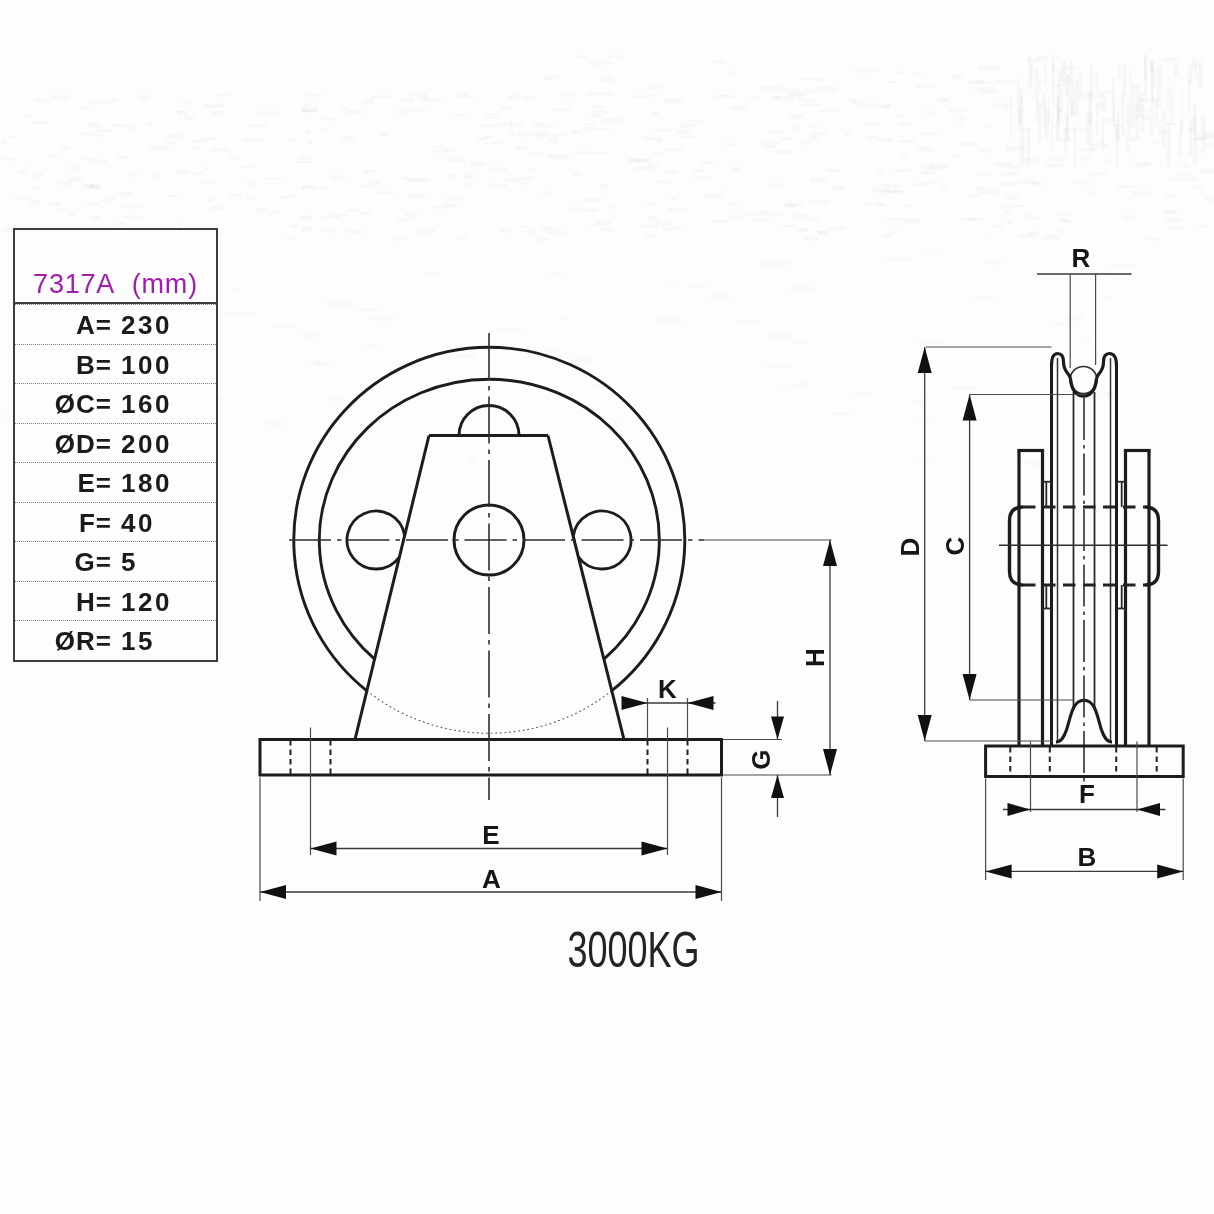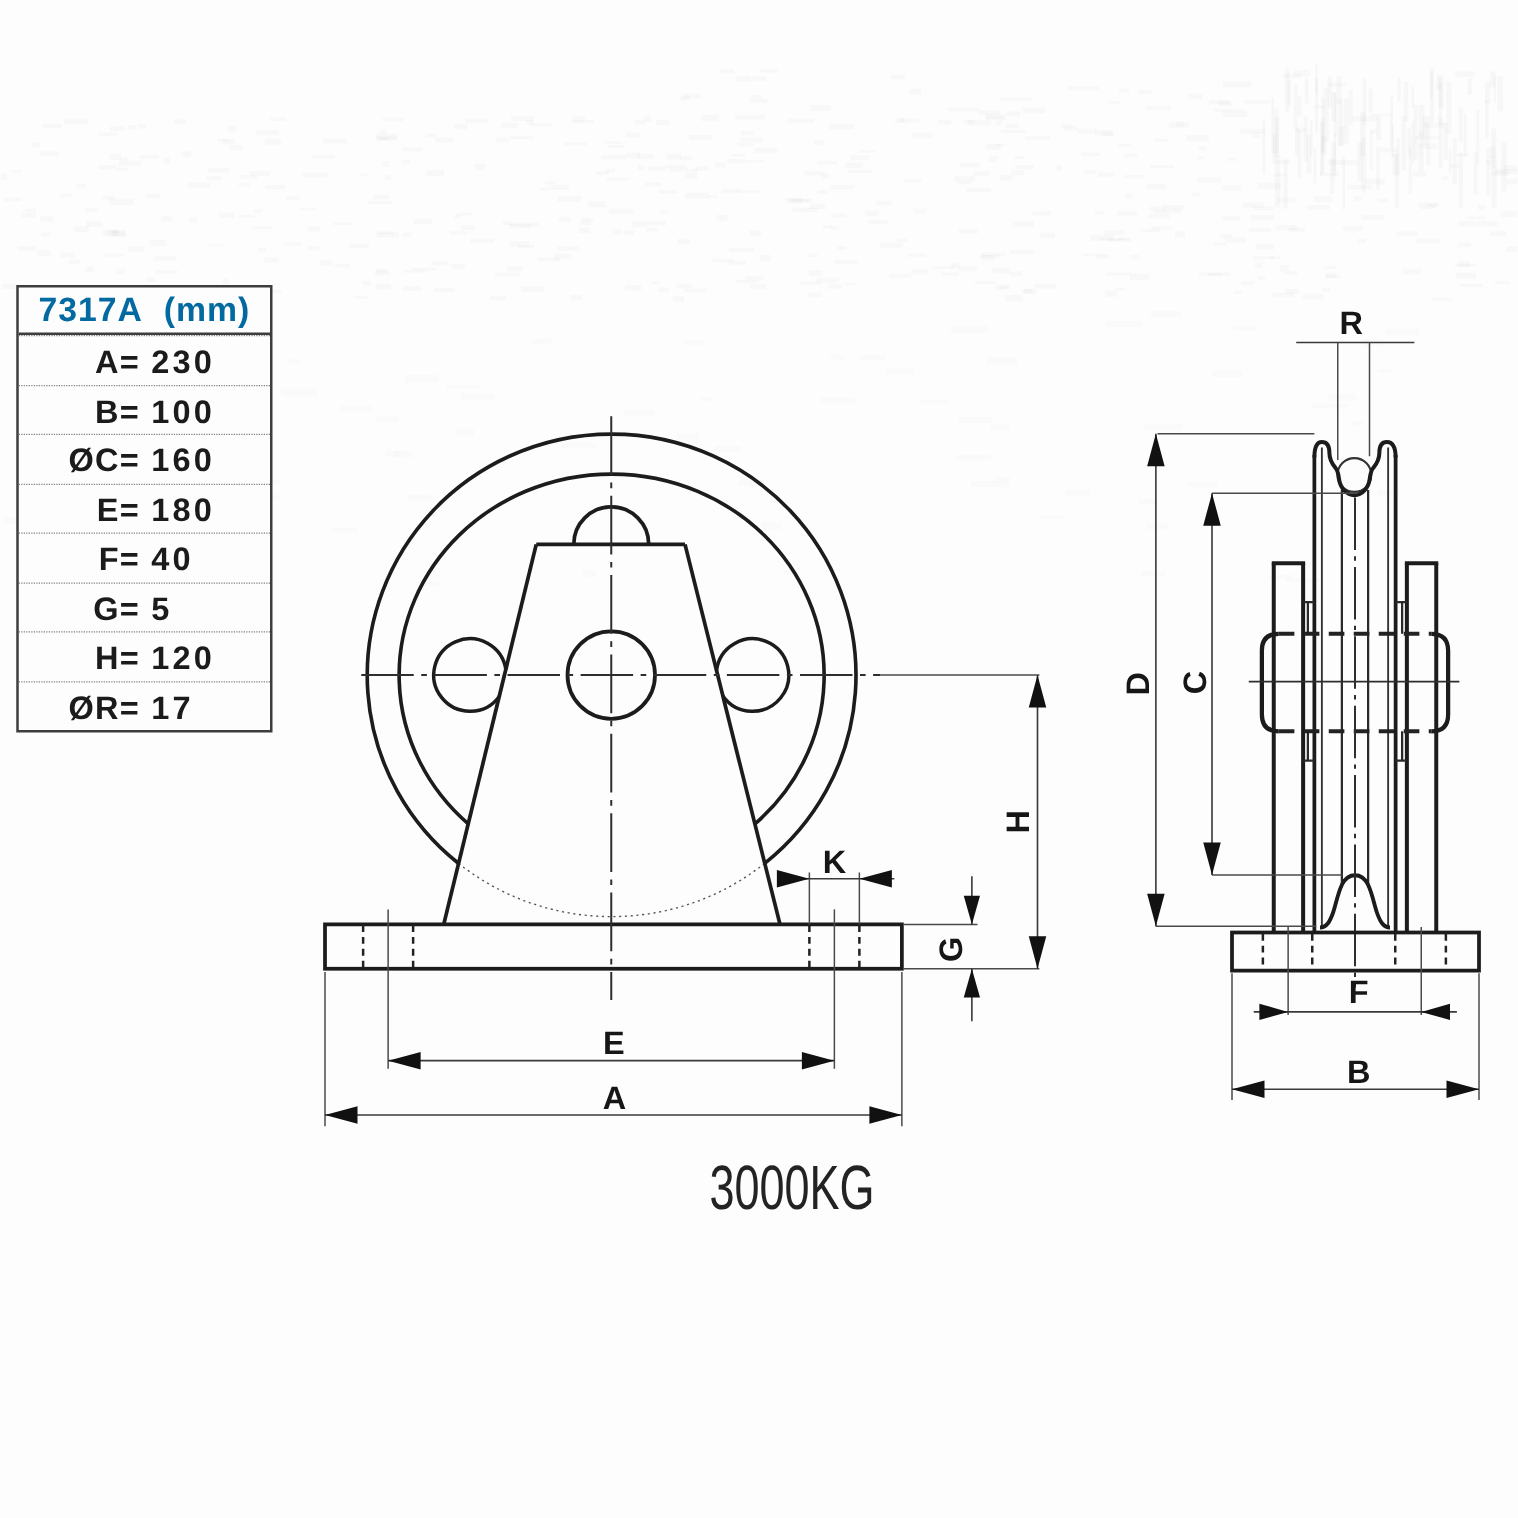--- a/index.html
+++ b/index.html
@@ -7,7 +7,7 @@
 #tbl{position:absolute;left:13px;top:228px;width:205px;border:2px solid #3d3d3d;
  box-sizing:border-box;background:#fdfdfd;}
 #tbl .hdr{height:36px;border-bottom:2px solid #3d3d3d;display:flex;align-items:center;
- justify-content:center;font-weight:bold;font-size:27px;color:#0369a1;letter-spacing:0.8px;}
+ justify-content:center;font-weight:normal;font-size:27px;color:#a21caf;letter-spacing:0.8px;margin-top:36px;}
 #tbl .trow{height:39.5px;box-sizing:border-box;border-top:1.6px dotted #808080;display:flex;align-items:center;
  padding-top:2.5px;font-weight:bold;font-size:26px;color:#1b1b1b;}
 #tbl .lab{width:97px;text-align:right;display:inline-block;letter-spacing:1px;}

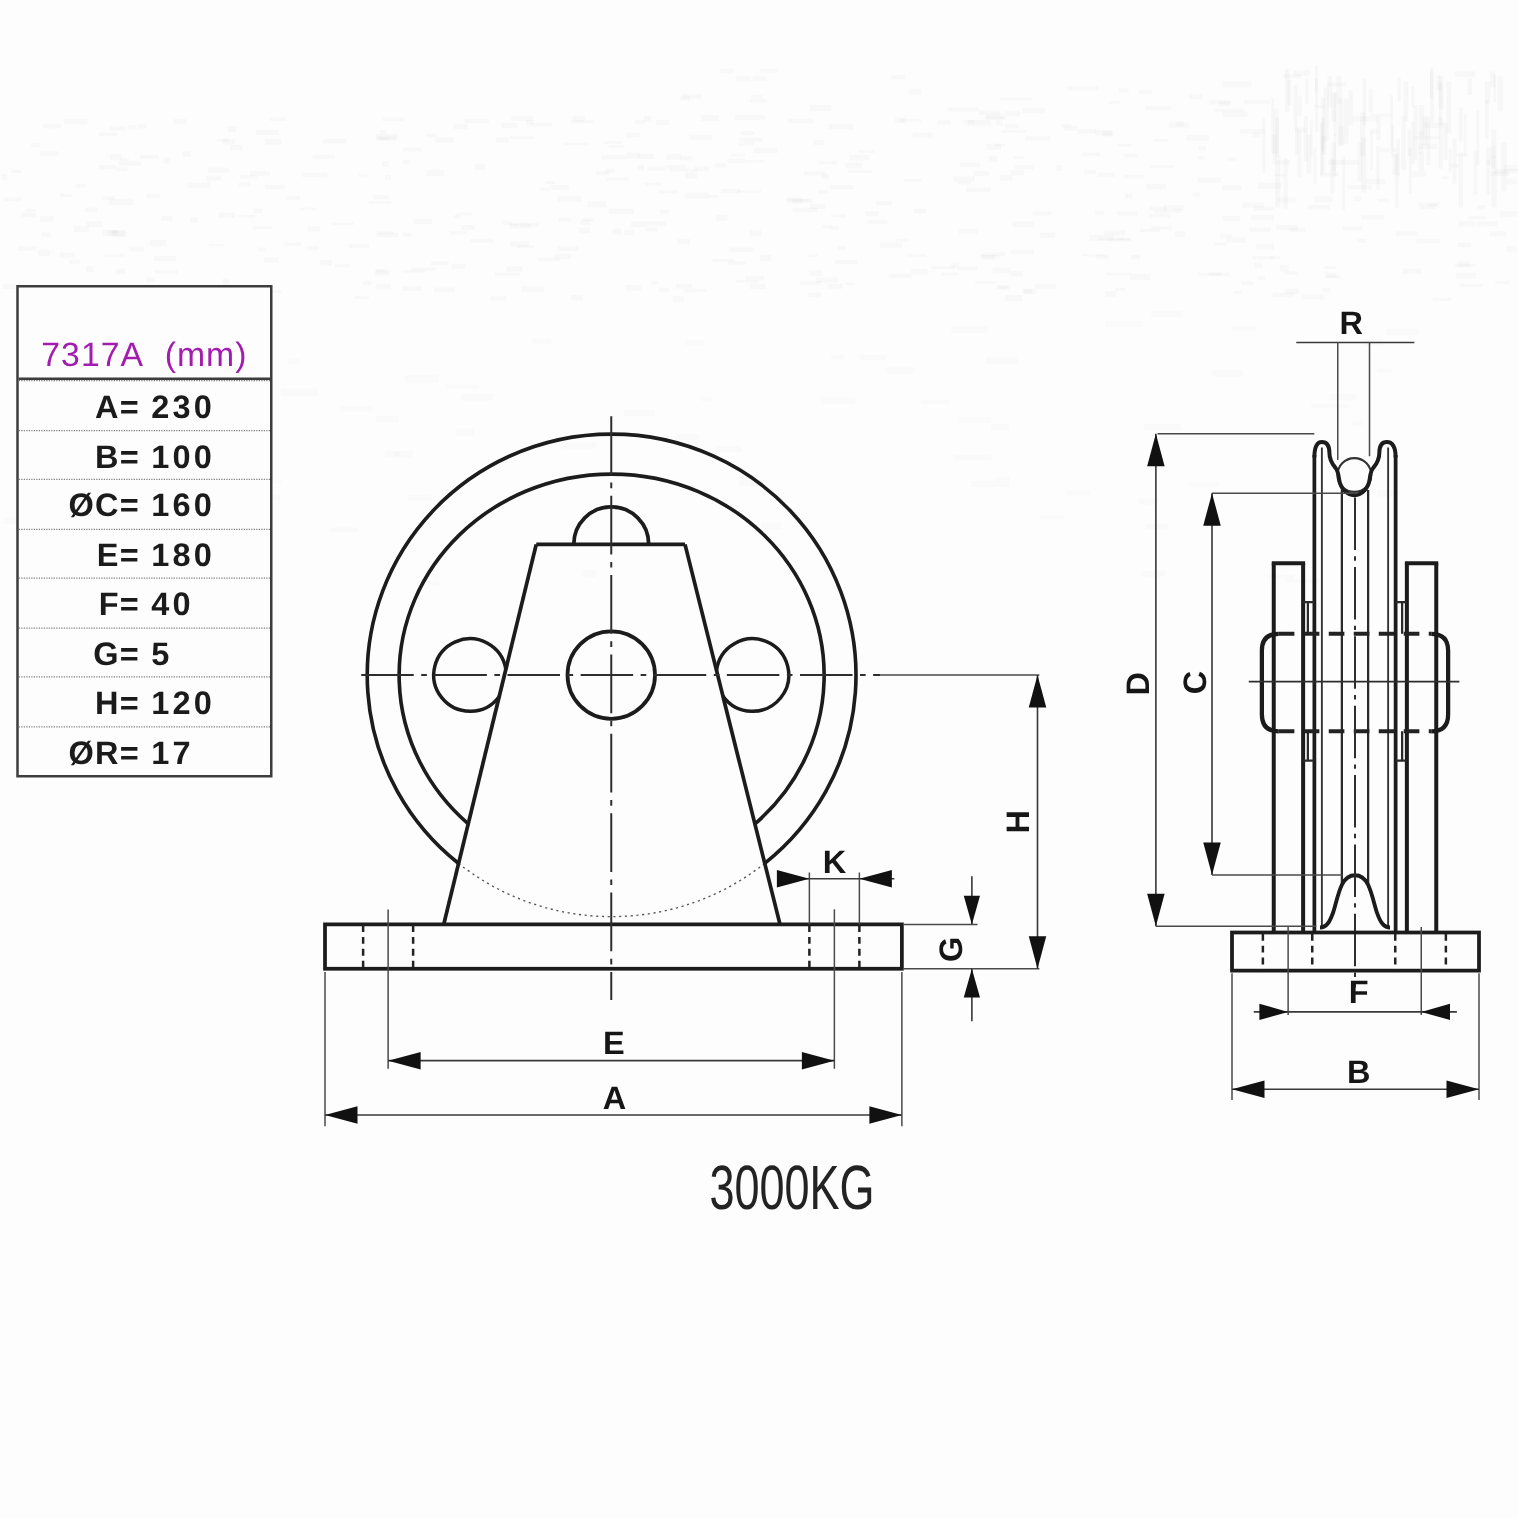--- a/index.html
+++ b/index.html
@@ -775,6 +775,10 @@
       <span class="val">160</span>
     </div>
 <div class="trow">
+      <span class="lab">ØD=</span>
+      <span class="val">200</span>
+    </div>
+<div class="trow">
       <span class="lab">E=</span>
       <span class="val">180</span>
     </div>

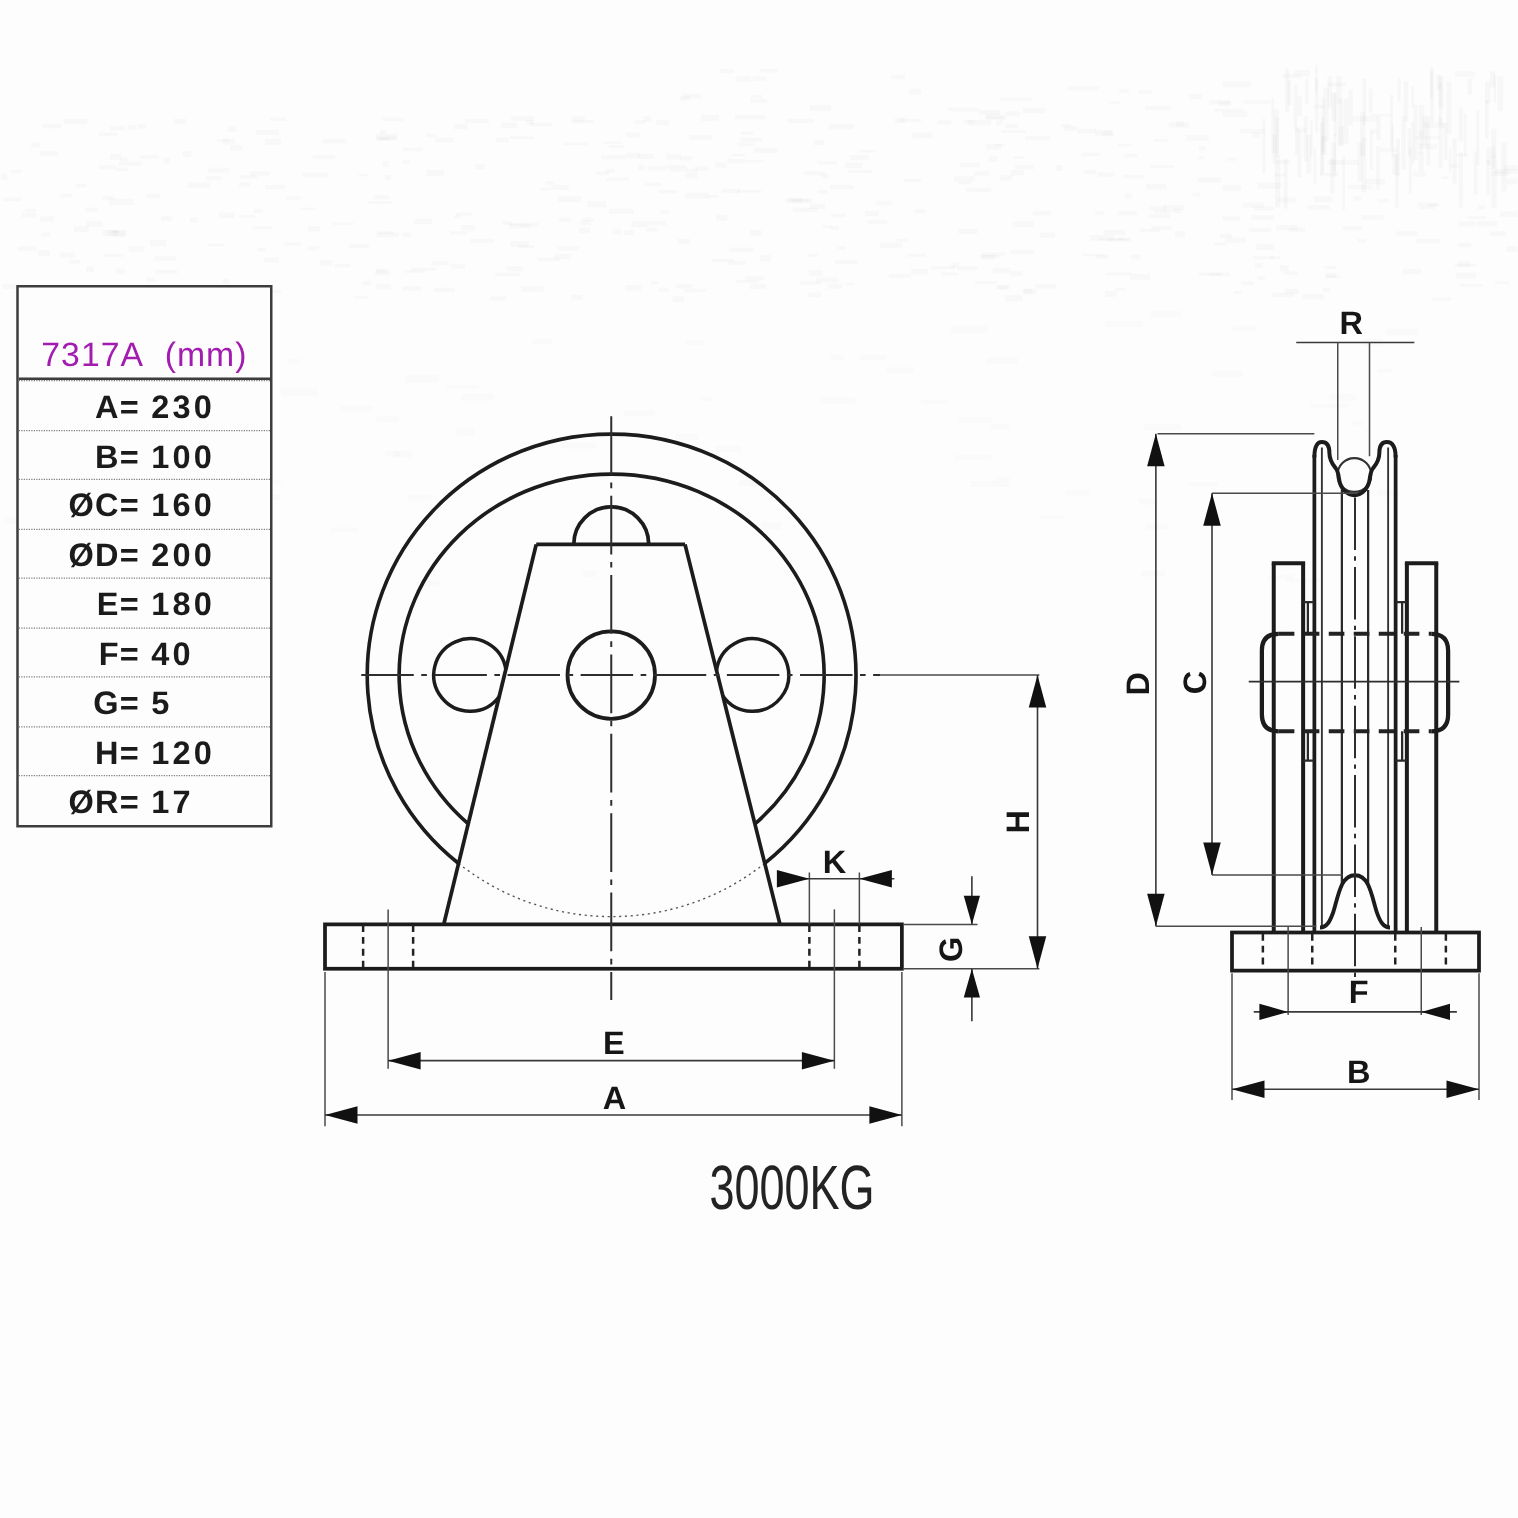--- a/index.html
+++ b/index.html
@@ -796,7 +796,7 @@
     </div>
 <div class="trow">
       <span class="lab">ØR=</span>
-      <span class="val">17</span>
+      <span class="val">15</span>
     </div>
 </div>
 <div id="kg">3000KG</div>

